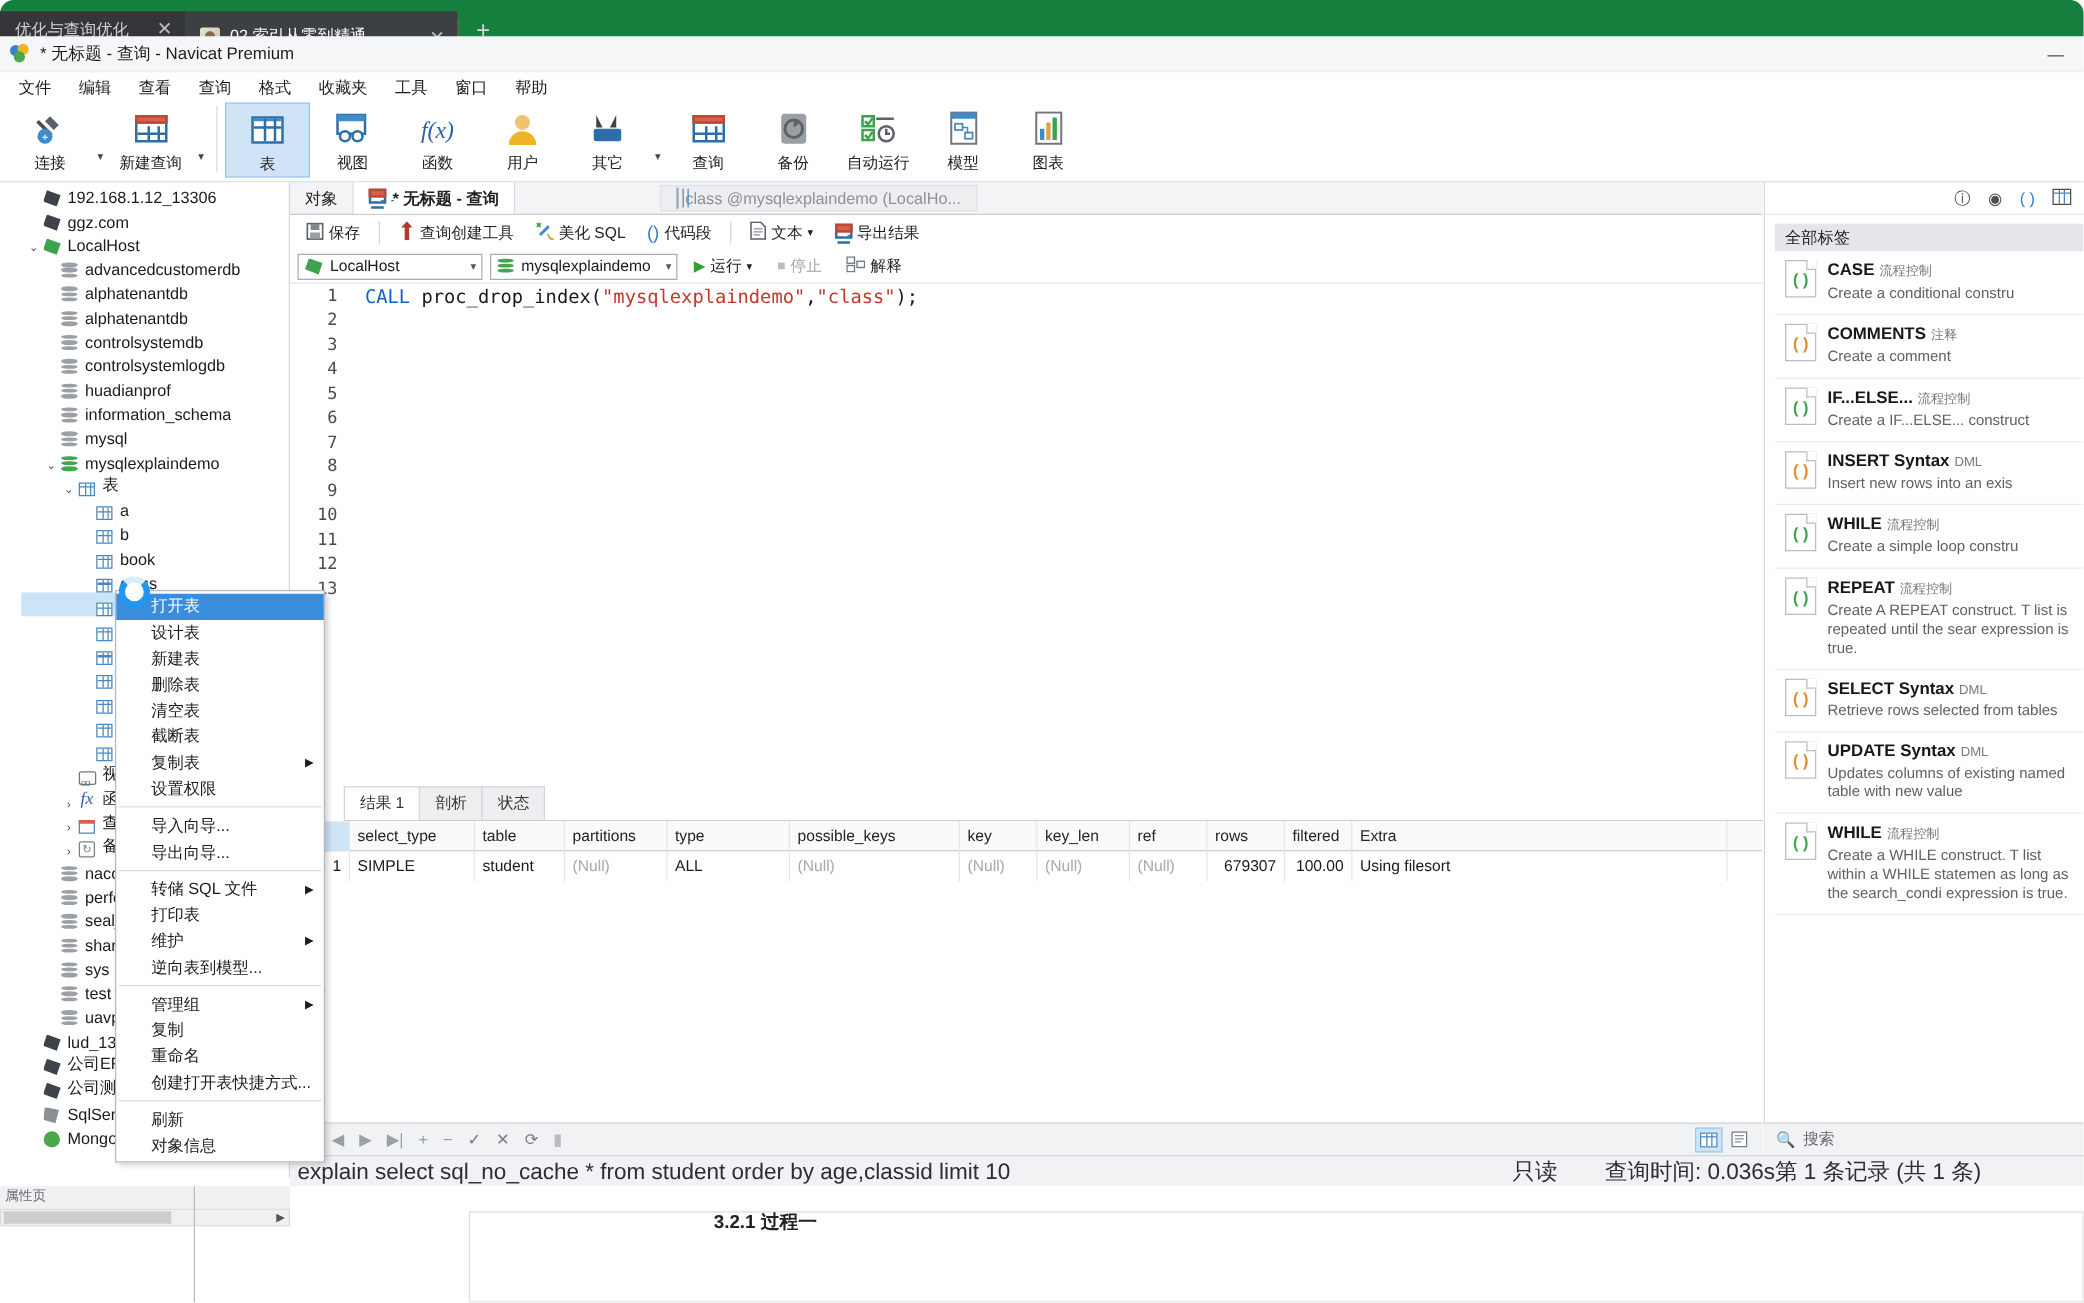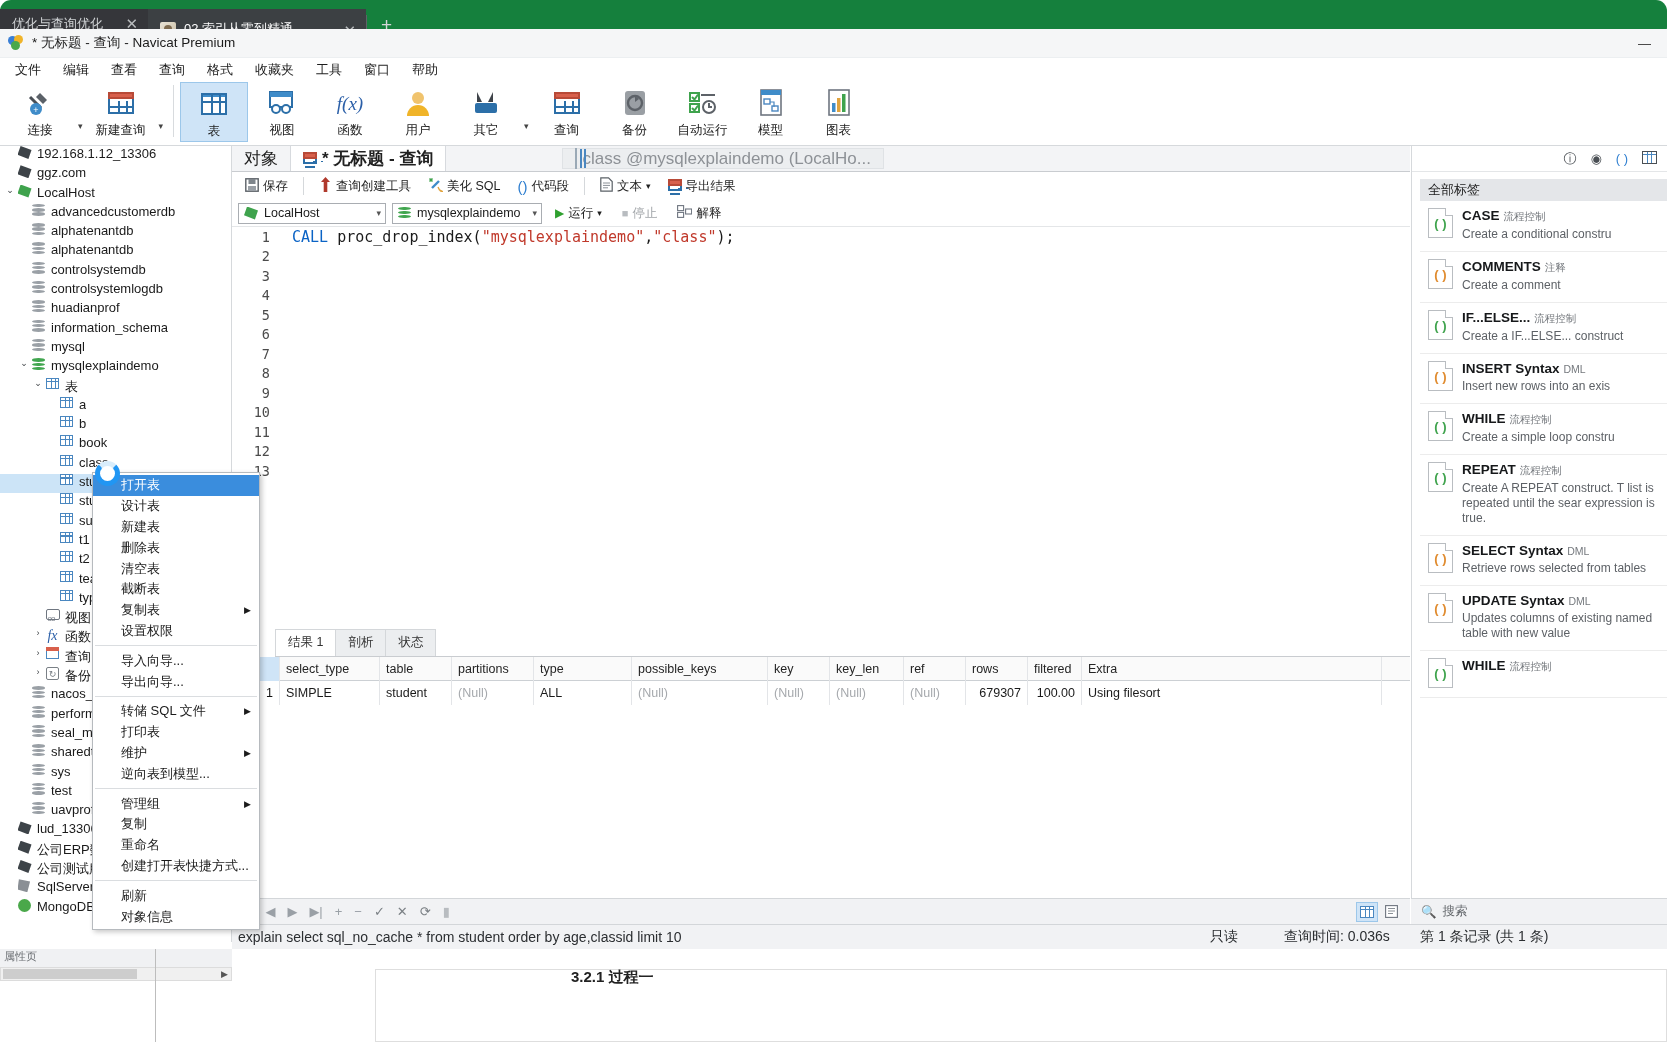--- a/index.html
+++ b/index.html
@@ -187,7 +187,7 @@
     background: #ffffff; overflow: hidden; font-size: 13px;
     border-right: 1px solid #d6d9dc;
   }
-  .tnode { height: 19.3px; display:flex; align-items:flex-start; white-space:nowrap; }
+  .tnode { height: 19.3px; display:flex; align-items:flex-end; white-space:nowrap;margin-left:17px; }
   .tnode.sel { background:#cce4f7; }
   .tw { width: 12px; flex:none; text-align:center; font-size: 9px; color:#3f4347; }
   .ticon { width: 17px; flex:none; display:flex; align-items:center; justify-content:center; }

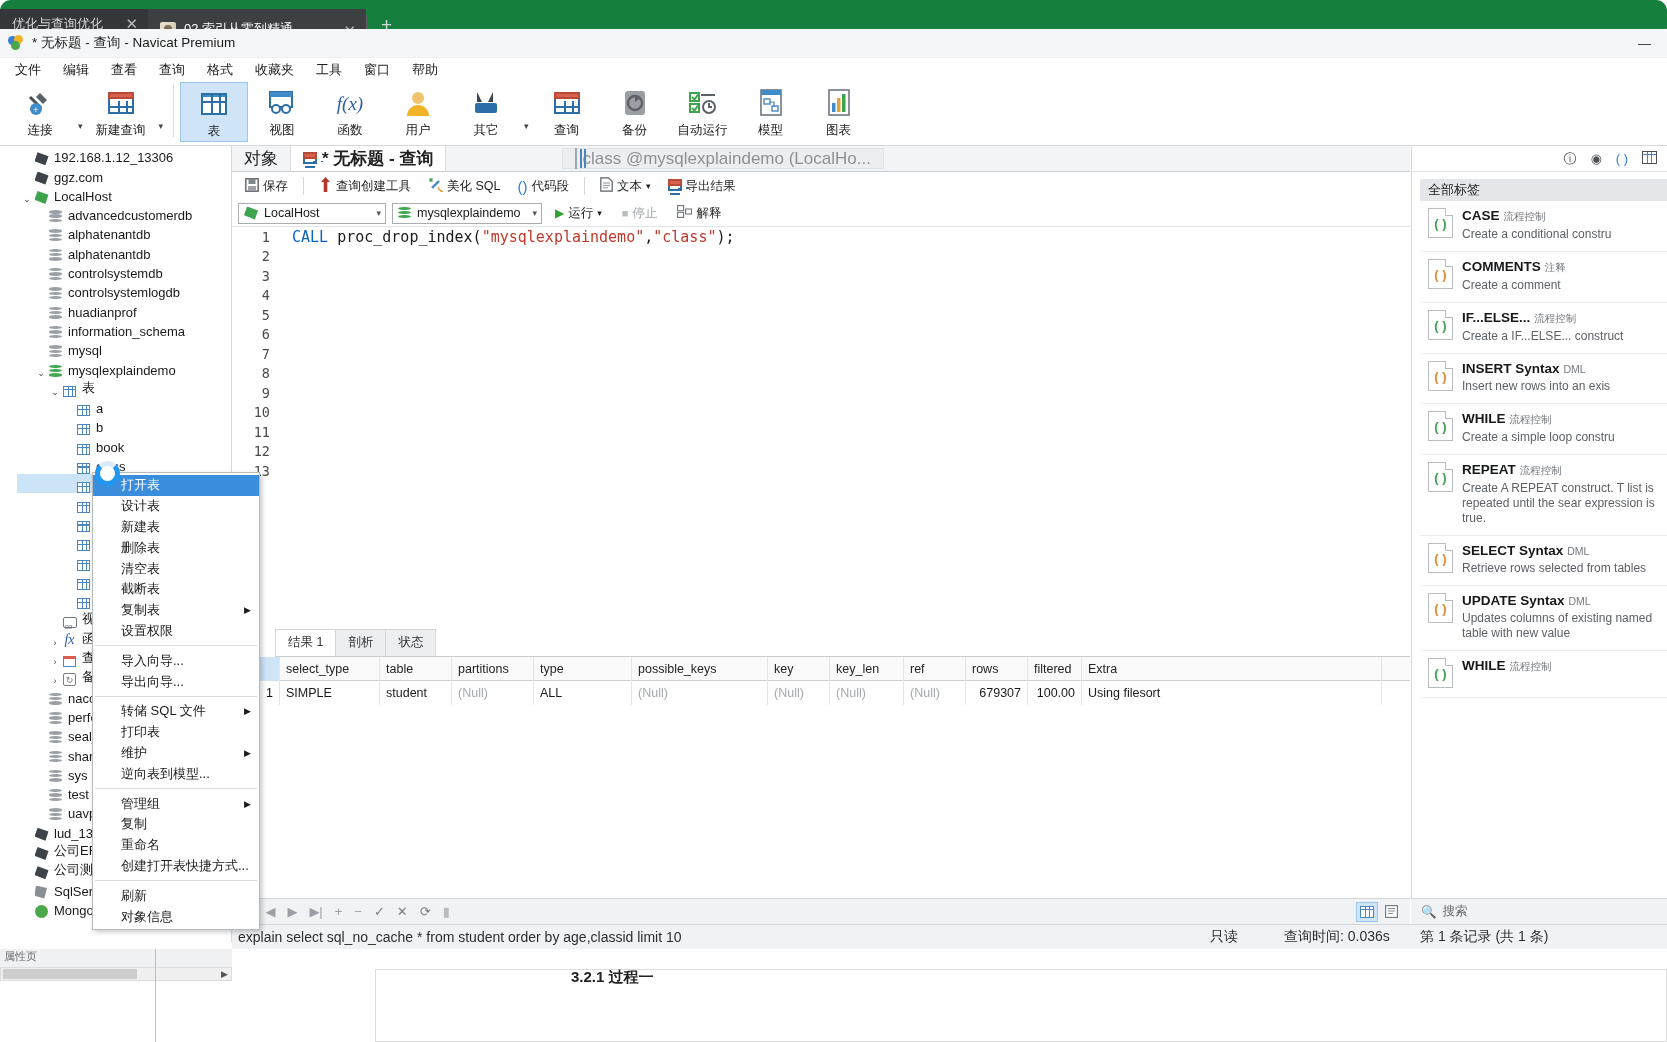--- a/index.html
+++ b/index.html
@@ -103,7 +103,7 @@
   .objtabs {
     position: absolute; left: 232px; top: 146px; width: 1178px; height: 26px;
     background: #f3f4f6; border-bottom: 1px solid #c9ccd0;
-    display: flex; align-items: stretch; font-size: 17px;
+    display: flex; align-items: stretch; font-size: 13px;
   }
   .otab { display:flex; align-items:center; gap:5px; padding: 0 12px;
           border-right: 1px solid #d7dade; color:#212121; }

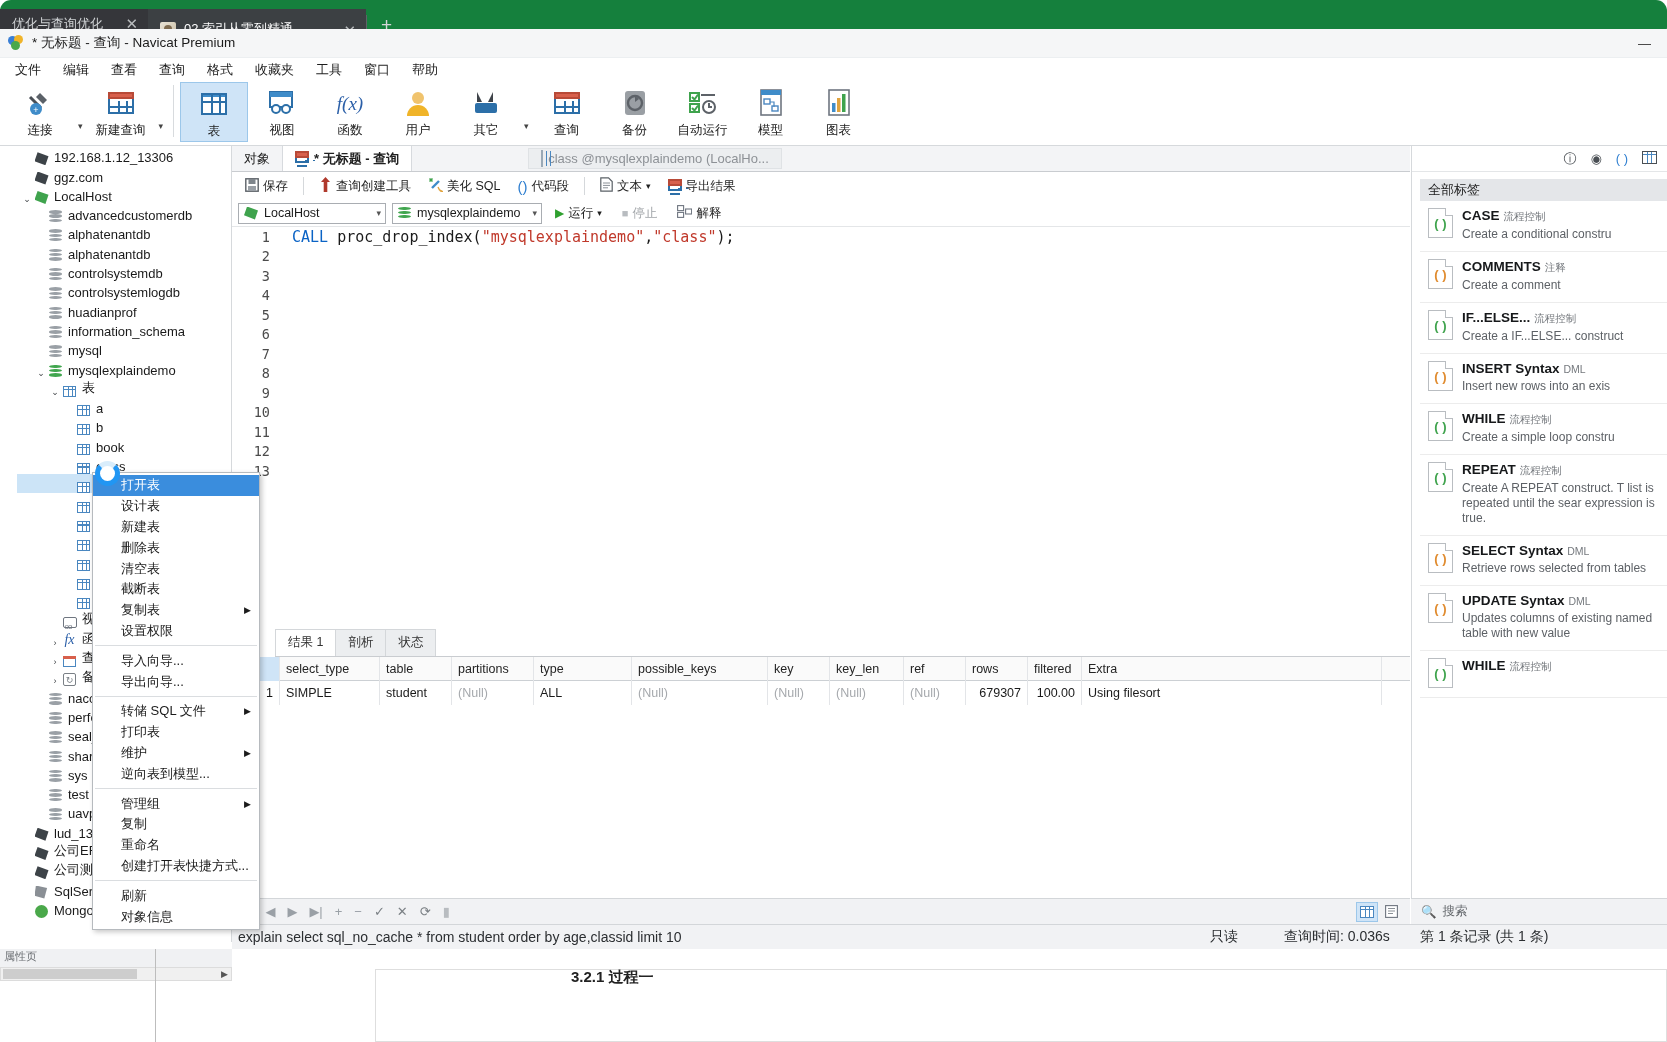--- a/index.html
+++ b/index.html
@@ -1112,7 +1112,7 @@
         </div>
         <div class="snip">
           <span class="snipico">( )</span>
-          <span style="flex:1;min-width:0"><span class="sniptitle">WHILE</span><span class="sniptag">流程控制</span></span>
+          <span style="flex:1;min-width:0"><span class="sniptitle">WHILE</span><span class="sniptag">流程控制</span><div class="snipdesc">Create a WHILE construct. T list within a WHILE statemen as long as the search_condi expression is true.</div></span>
         </div>
       </div>
   </div>

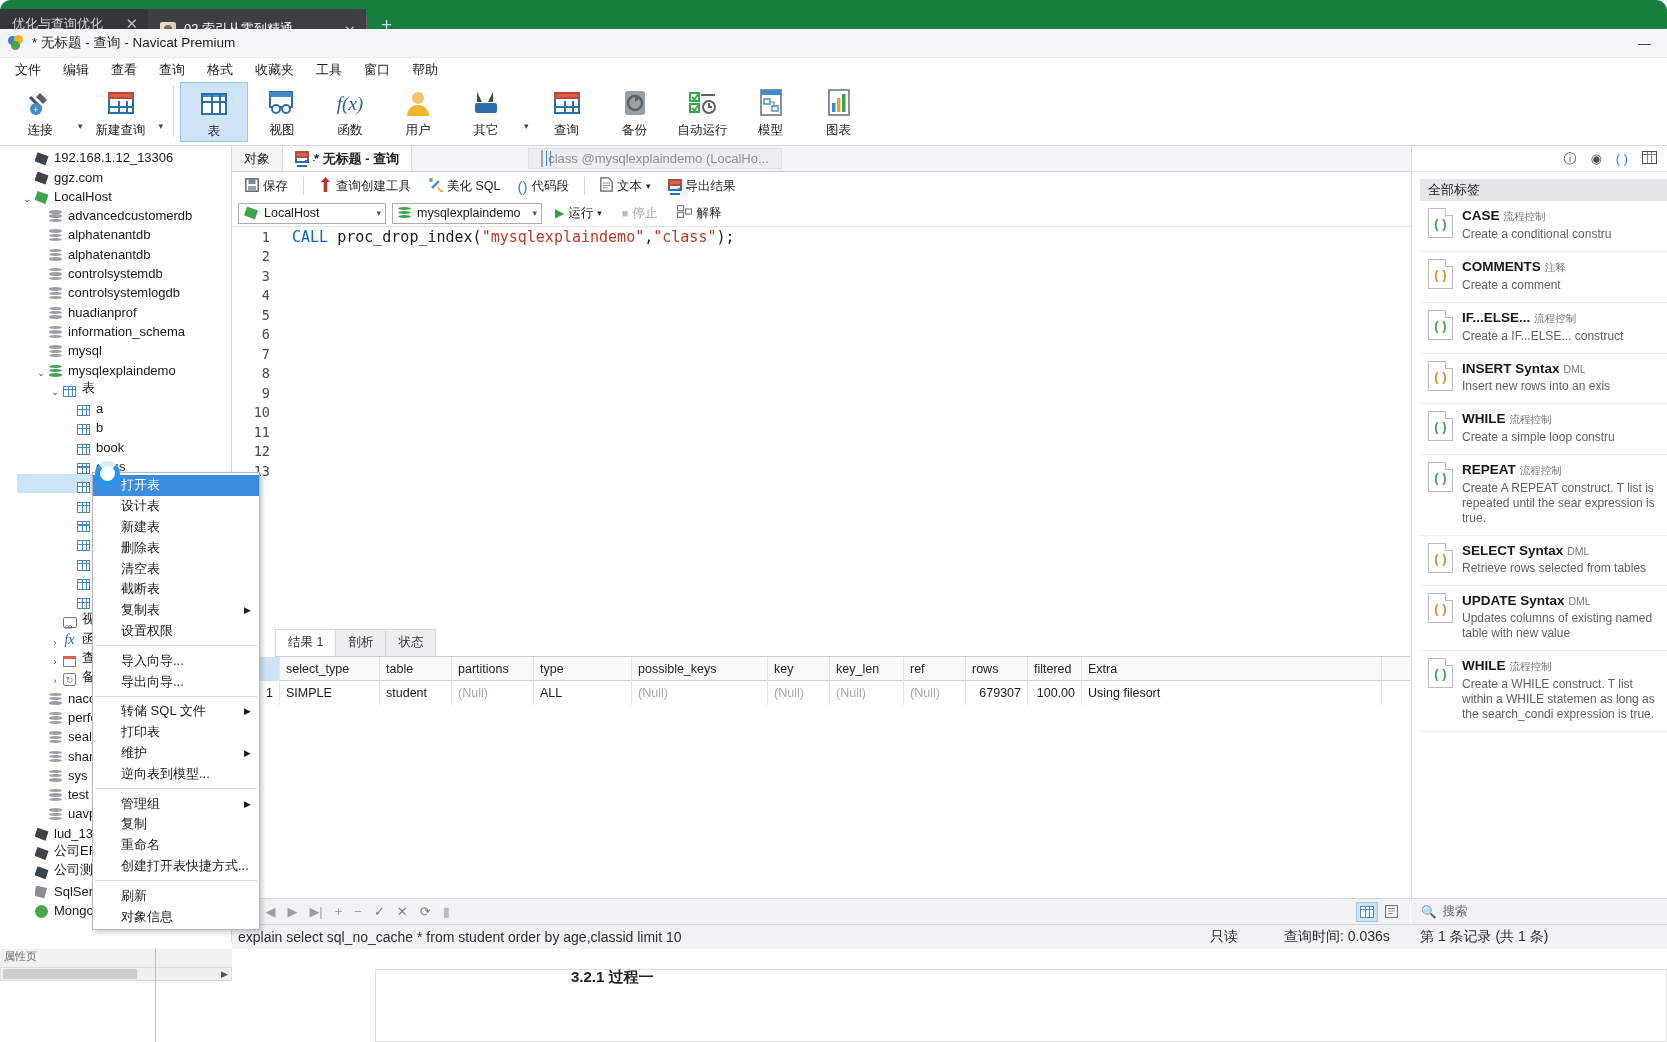--- a/index.html
+++ b/index.html
@@ -263,7 +263,7 @@
   .statusbar {
     position:absolute; left:232px; top:924px; width:1435px; height:25px;
     background:#f1f2f4; border-top:1px solid #d3d6d9;
-    display:flex; align-items:center; font-size:14px; color:#2b2e31;
+    display:flex; align-items:center; font-size:18px; color:#2b2e31;
   }
   .statusbar .sq { padding-left: 6px; }
   .statusbar .s2 { position:absolute; left:978px; }

